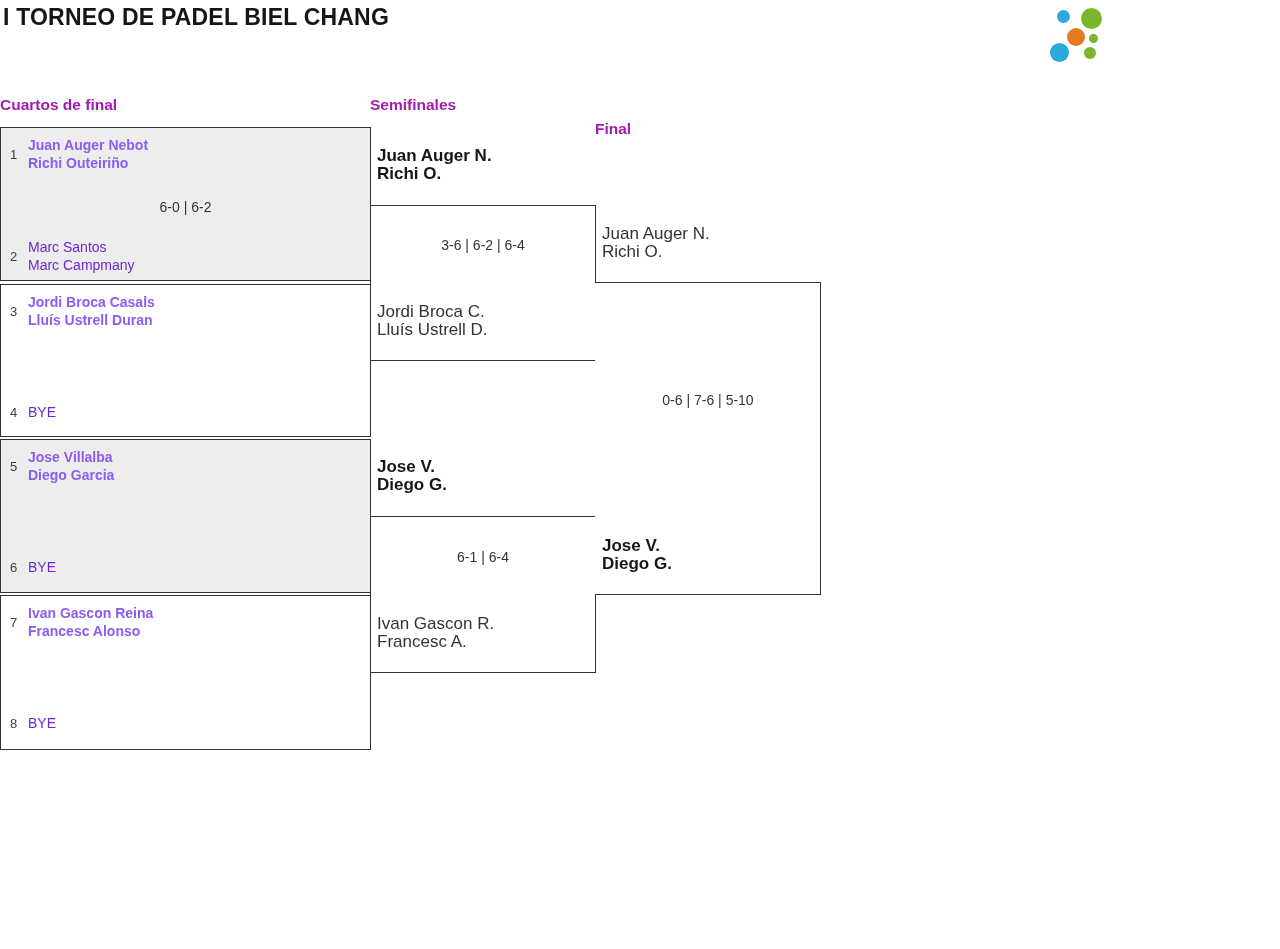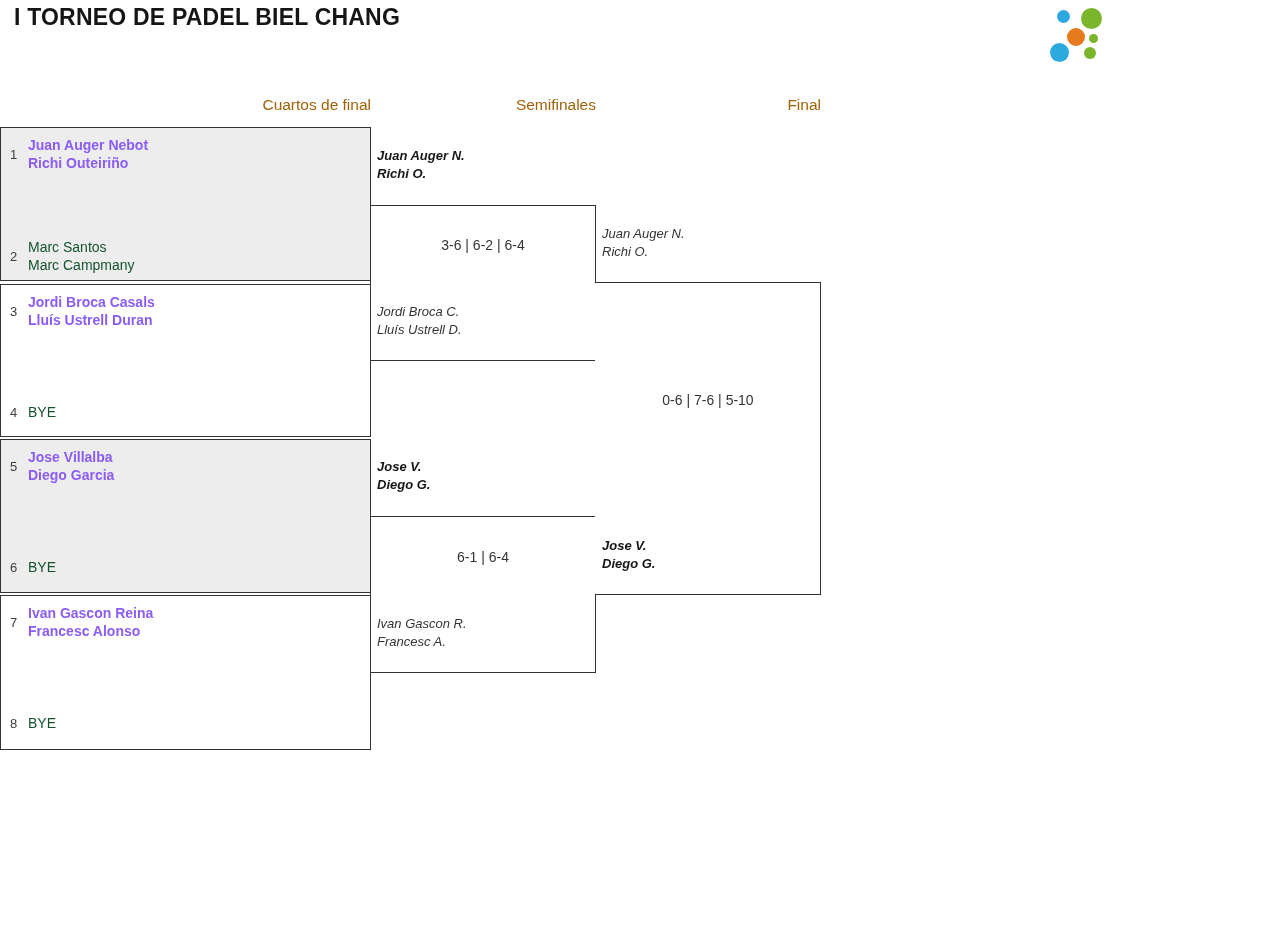--- a/index.html
+++ b/index.html
@@ -8,7 +8,7 @@
     font-family:"Liberation Sans", sans-serif;color:#1a1a1a;overflow:hidden;
   }
   
-  .title{position:absolute;left:14px;top:1px;font-size:23px;line-height:33px;
+  .title{position:absolute;left:3px;top:1px;font-size:23px;line-height:33px;
          font-weight:bold;color:#151515;letter-spacing:.2px;text-align:center;}
   
   .logo{position:absolute;left:1048px;top:4px;width:228px;height:72px;}

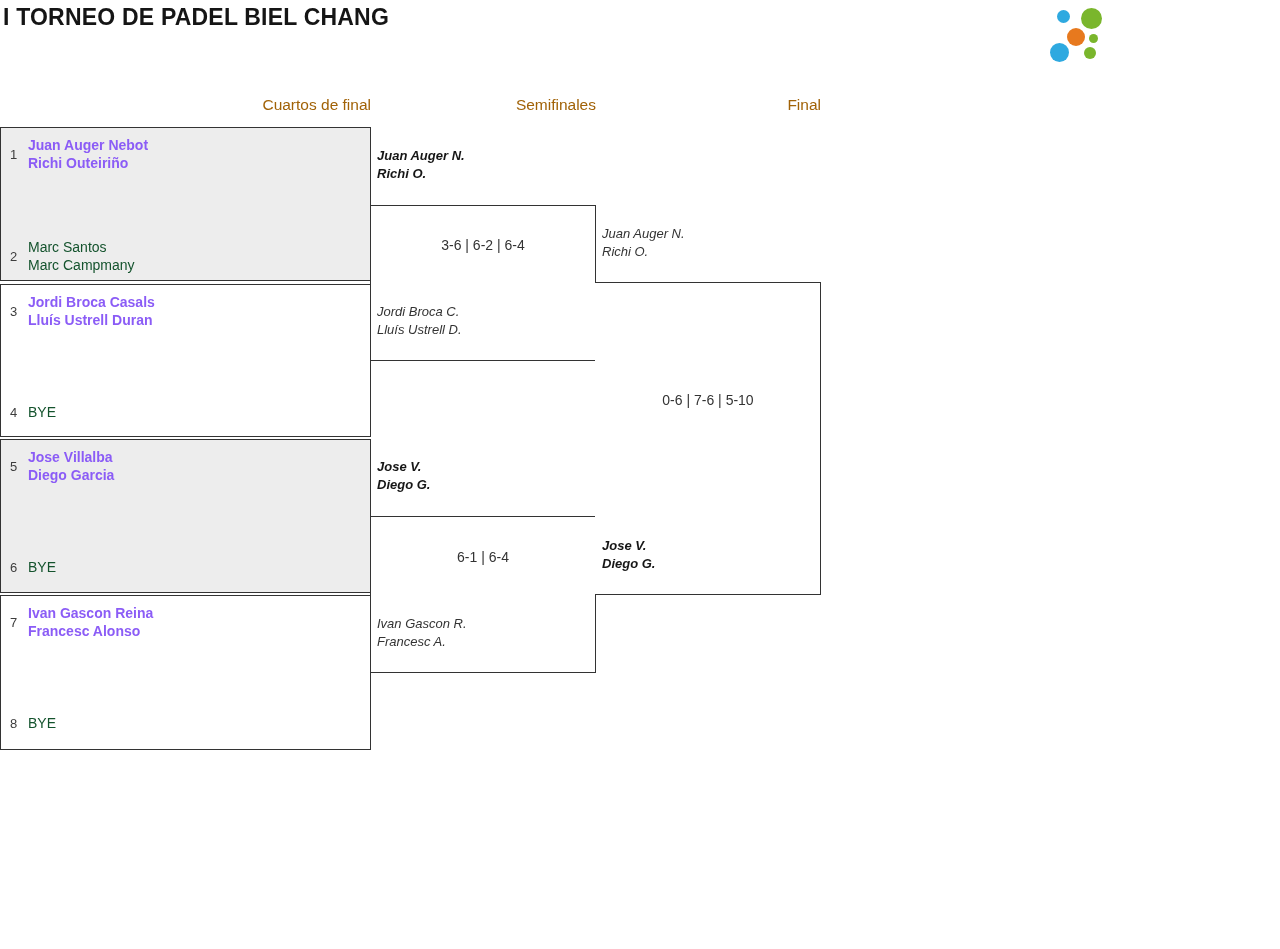--- a/index.html
+++ b/index.html
@@ -19,8 +19,8 @@
   .logo-text{position:absolute;left:55px;top:2px;font-size:51px;line-height:54px;
              font-weight:bold;letter-spacing:-2px;color:#7ab62c;}
   
-  .col-header{position:absolute;top:96px;font-size:15.5px;font-weight:normal;
-              text-align:right;color:#a16207;}
+  .col-header{position:absolute;top:96px;font-size:15.5px;font-weight:bold;
+              text-align:left;color:#a21caf;}
   .col-header.c1{left:0;width:371px;}
   .col-header.c2{left:370px;width:226px;}
   .col-header.c3{left:595px;width:226px;}

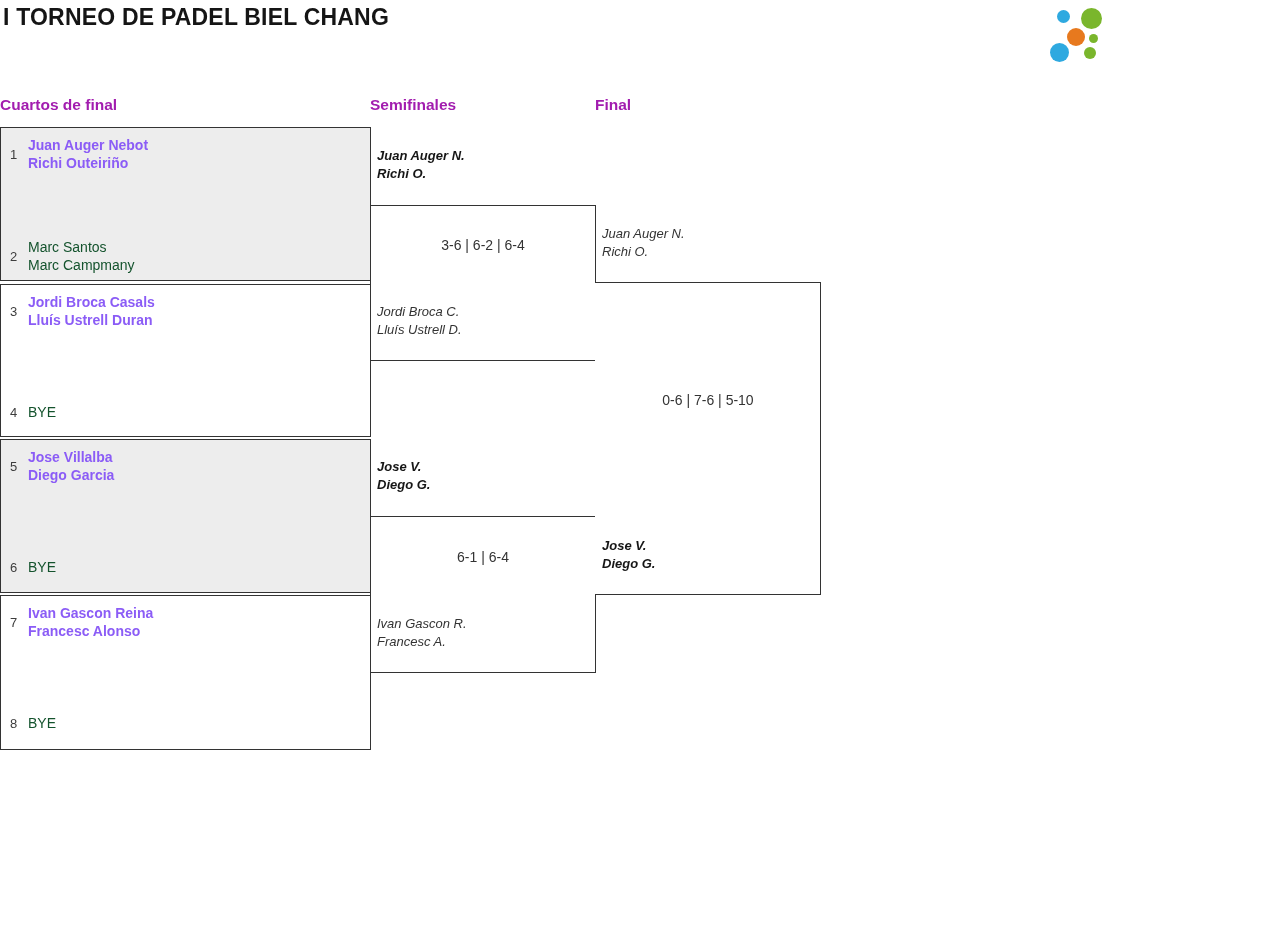--- a/index.html
+++ b/index.html
@@ -23,7 +23,7 @@
               text-align:left;color:#a21caf;}
   .col-header.c1{left:0;width:371px;}
   .col-header.c2{left:370px;width:226px;}
-  .col-header.c3{left:595px;width:226px;}
+  .col-header.c3{left:595px;width:226px;margin-top:24px;}
   
   .box{position:absolute;box-sizing:border-box;border:1px solid #333;background:#fff;}
   .box.shade{background:#ededed;}

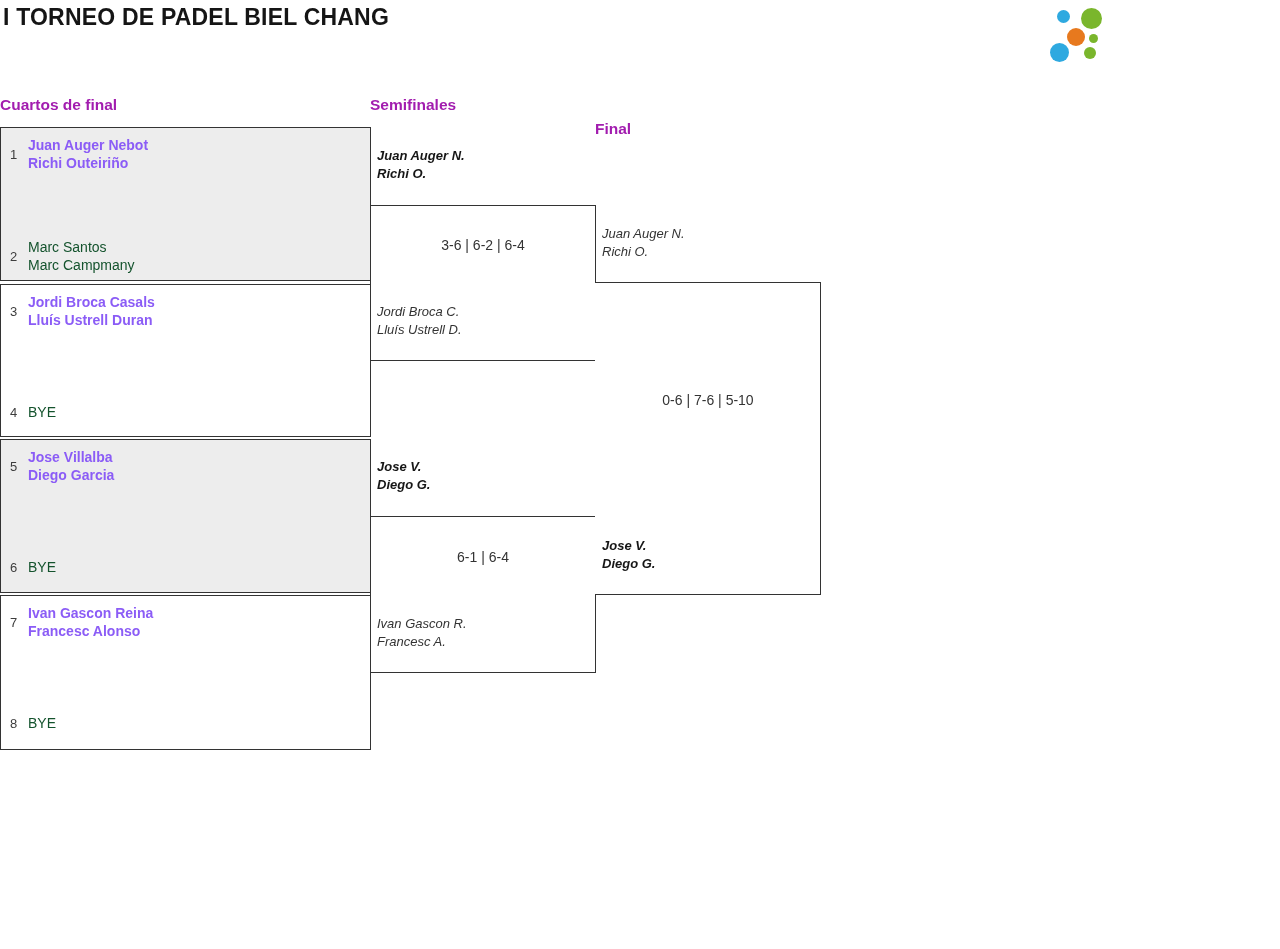--- a/index.html
+++ b/index.html
@@ -45,7 +45,7 @@
   .qf-score{position:absolute;left:0;right:0;top:71px;text-align:center;
             font-size:14px;color:#333;}
   
-  .pair{position:absolute;font-size:13px;line-height:18px;color:#333;font-style:italic;}
+  .pair{position:absolute;font-size:17px;line-height:18px;color:#333;}
   .pair.winner{font-weight:bold;color:#161616;}
   #sf1-top{left:377px;top:147px;}
   #sf1-bot{left:377px;top:303px;}

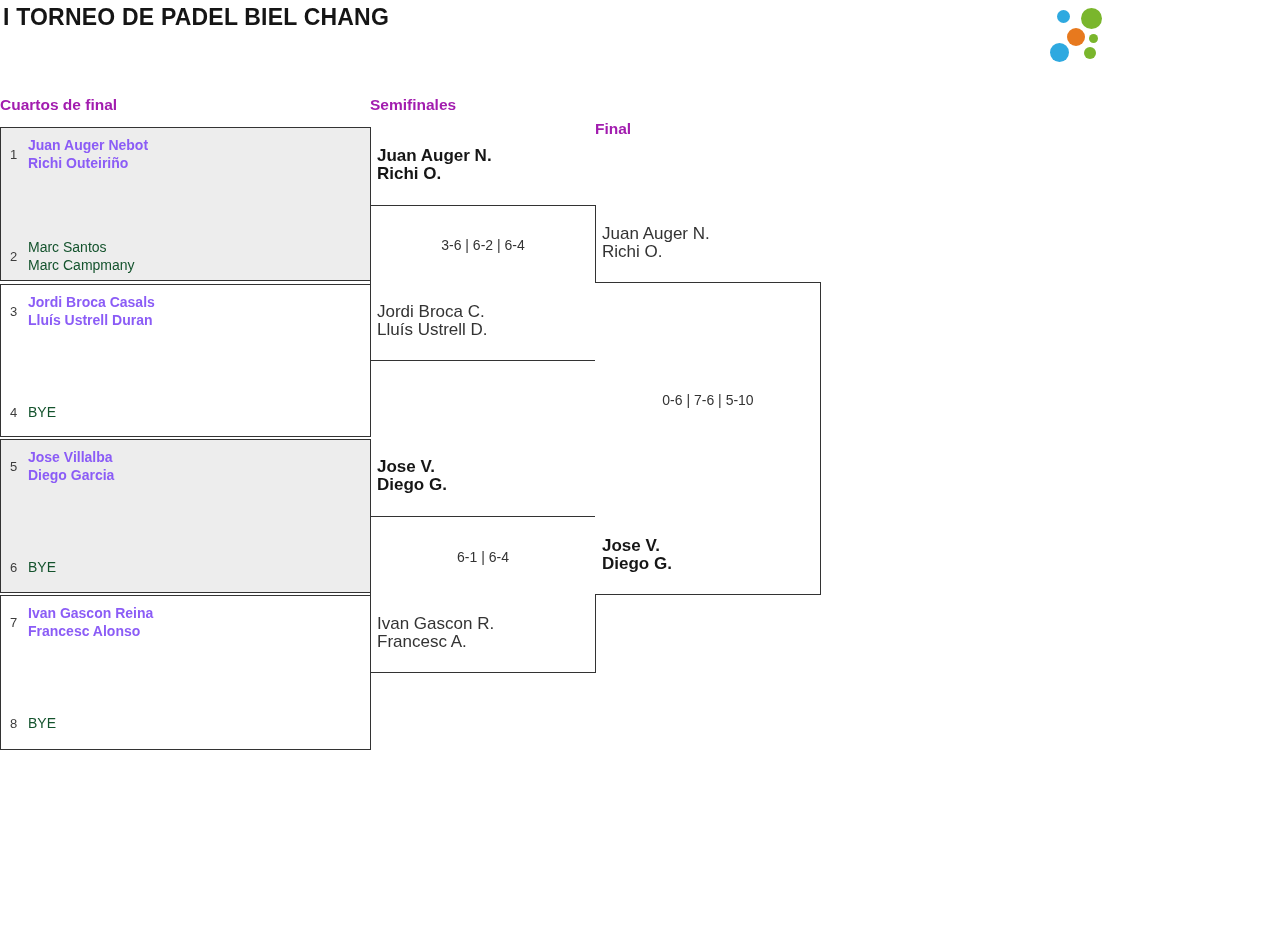--- a/index.html
+++ b/index.html
@@ -86,6 +86,7 @@
       <div>Richi Outeiriño</div>
     </span>
   </div>
+  <div class="qf-score">6-0 | 6-2</div>
   <div class="slot bottom">
     <span class="seed">2</span>
     <span class="names">

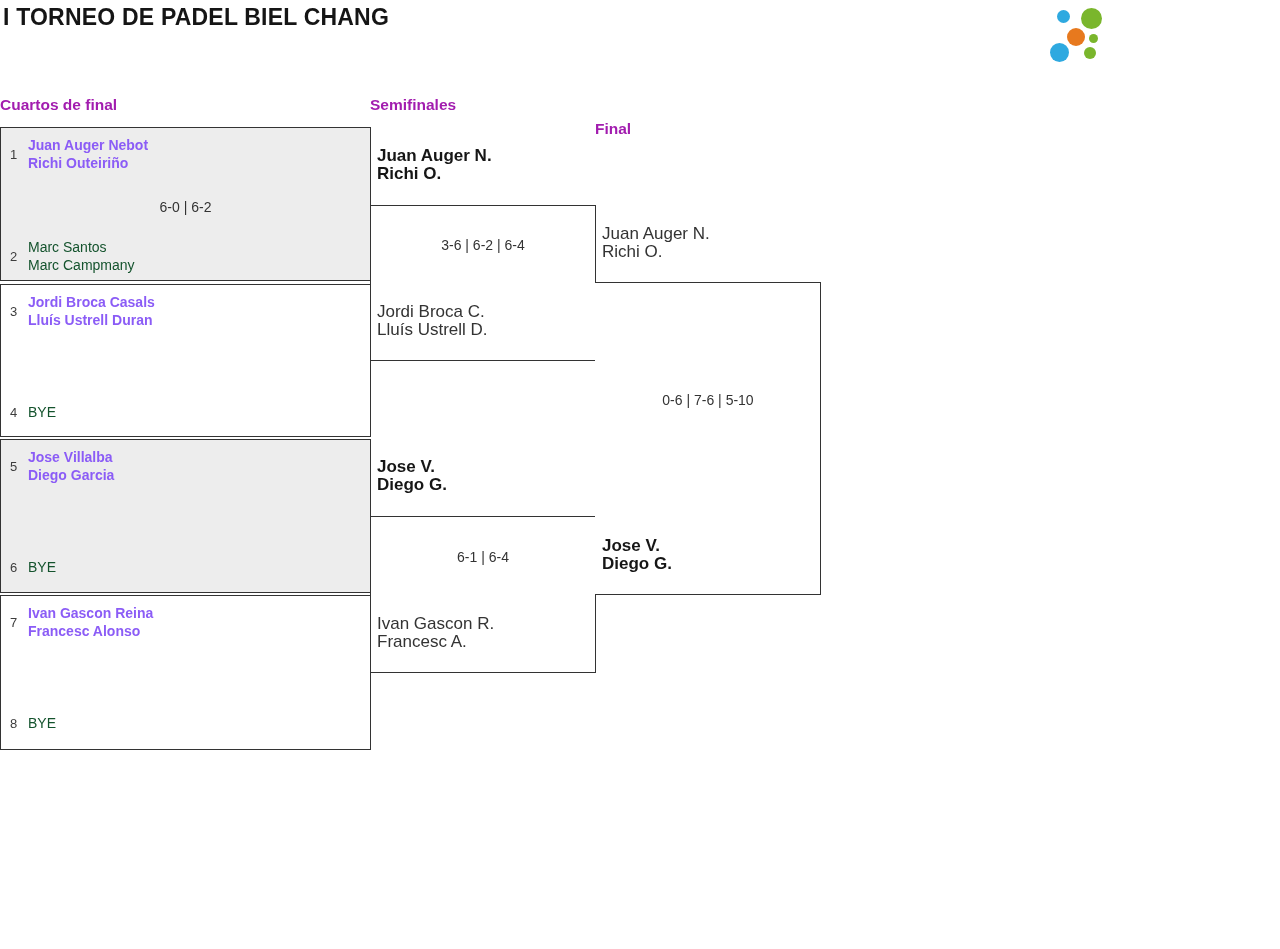--- a/index.html
+++ b/index.html
@@ -37,7 +37,7 @@
   
   .slot{position:absolute;left:5px;right:8px;display:flex;align-items:center;gap:7px;}
   .slot .seed{flex:none;width:15px;text-align:center;font-size:13px;color:#3d3d3d;}
-  .slot .names{font-size:14px;line-height:17.5px;color:#14532d;}
+  .slot .names{font-size:14px;line-height:17.5px;color:#6d28d9;}
   .slot.winner .names{font-weight:bold;color:#8b5cf6;}
   .slot.top{top:9px;}
   .slot.bottom{top:111px;}

